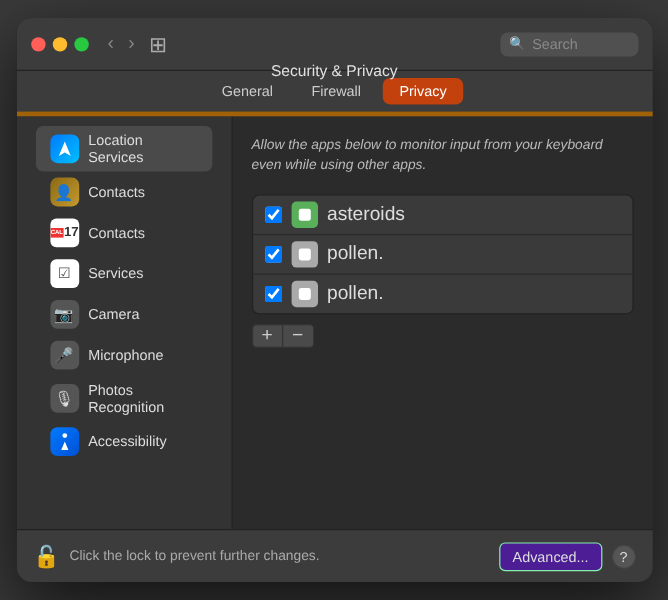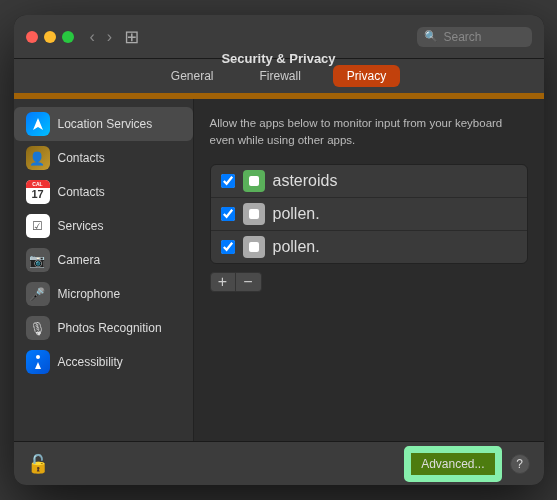--- a/index.html
+++ b/index.html
@@ -73,7 +73,7 @@
       transform: translateX(-50%);
       color: #e0e0e0;
       font-size: 13px;
-      font-weight: 700;
+      font-weight: 400;
       margin-top: 44px;
     }
     .search-box {

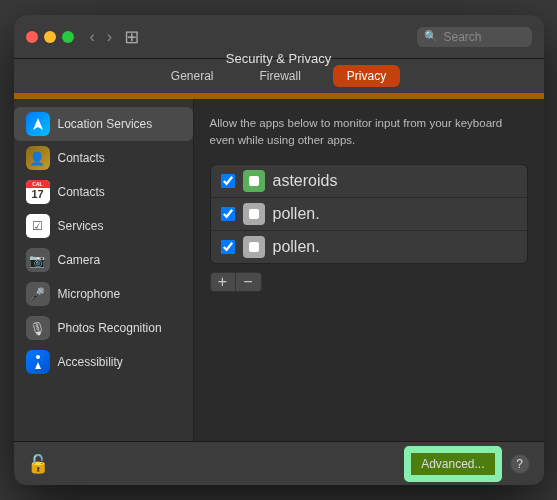--- a/index.html
+++ b/index.html
@@ -102,9 +102,9 @@
       background: #3c3c3c;
       display: flex;
       justify-content: center;
-      gap: 18px;
+      gap: 4px;
       padding: 6px 0;
-      border-bottom: 6px solid #a16207;
+      border-bottom: 4px solid #a16207;
       flex-shrink: 0;
     }
     .tab {

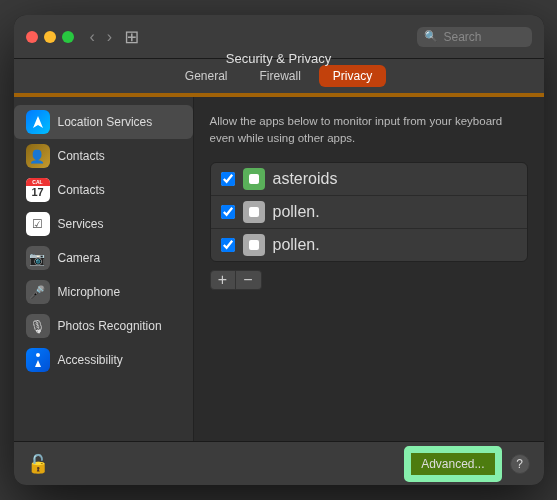--- a/index.html
+++ b/index.html
@@ -140,8 +140,7 @@
       cursor: pointer;
       gap: 8px;
       border-radius: 6px;
-      margin: 0 0;
-      text-align: center;
+      margin: 0 16px;
     }
     .sidebar-item.active { background: #4a4a4a; }
     .sidebar-icon {

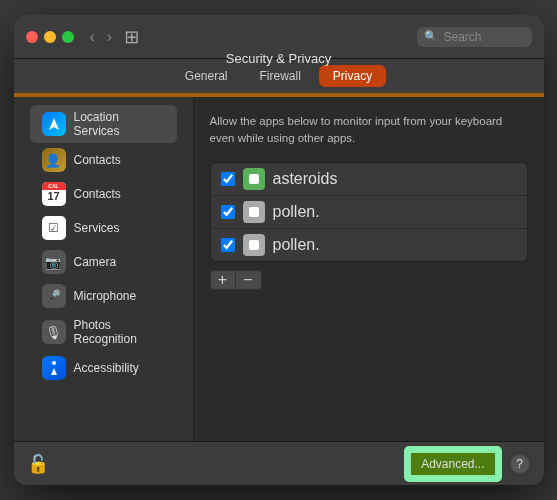--- a/index.html
+++ b/index.html
@@ -174,6 +174,7 @@
       color: #bbb;
       line-height: 1.5;
       margin-bottom: 14px;
+      font-style: italic;
     }
     .apps-list-container {
       background: #3a3a3a;

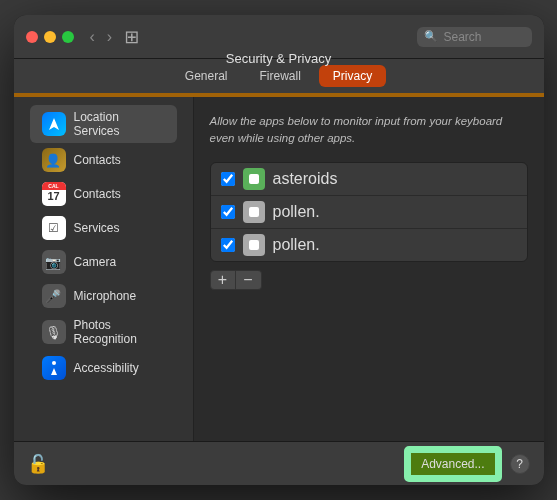--- a/index.html
+++ b/index.html
@@ -278,7 +278,7 @@
     }
     .calendar-icon-container {
       display: flex;
-      flex-direction: column;
+      flex-direction: row;
       align-items: center;
       width: 24px;
       height: 24px;

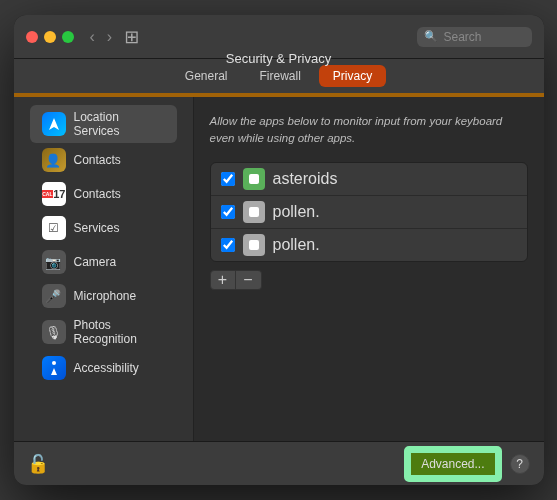--- a/index.html
+++ b/index.html
@@ -448,6 +448,7 @@
 
   <div class="statusbar">
     <span class="lock-icon">🔓</span>
+    <span class="lock-text">Click the lock to prevent further changes.</span>
     <button class="advanced-btn">Advanced...</button>
     <div class="help-btn">?</div>
   </div>

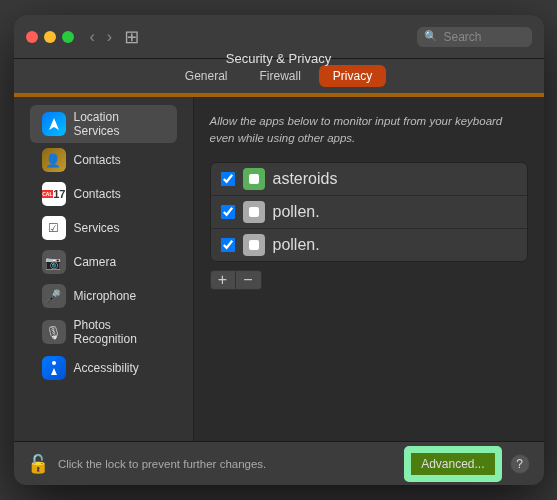--- a/index.html
+++ b/index.html
@@ -254,8 +254,8 @@
     }
     .advanced-btn {
       margin-left: auto;
-      background: #4d7c0f;
-      border: 7px solid #86efac;
+      background: #4c1d95;
+      border: 1px solid #86efac;
       border-radius: 5px;
       color: #ddd;
       font-size: 12px;

